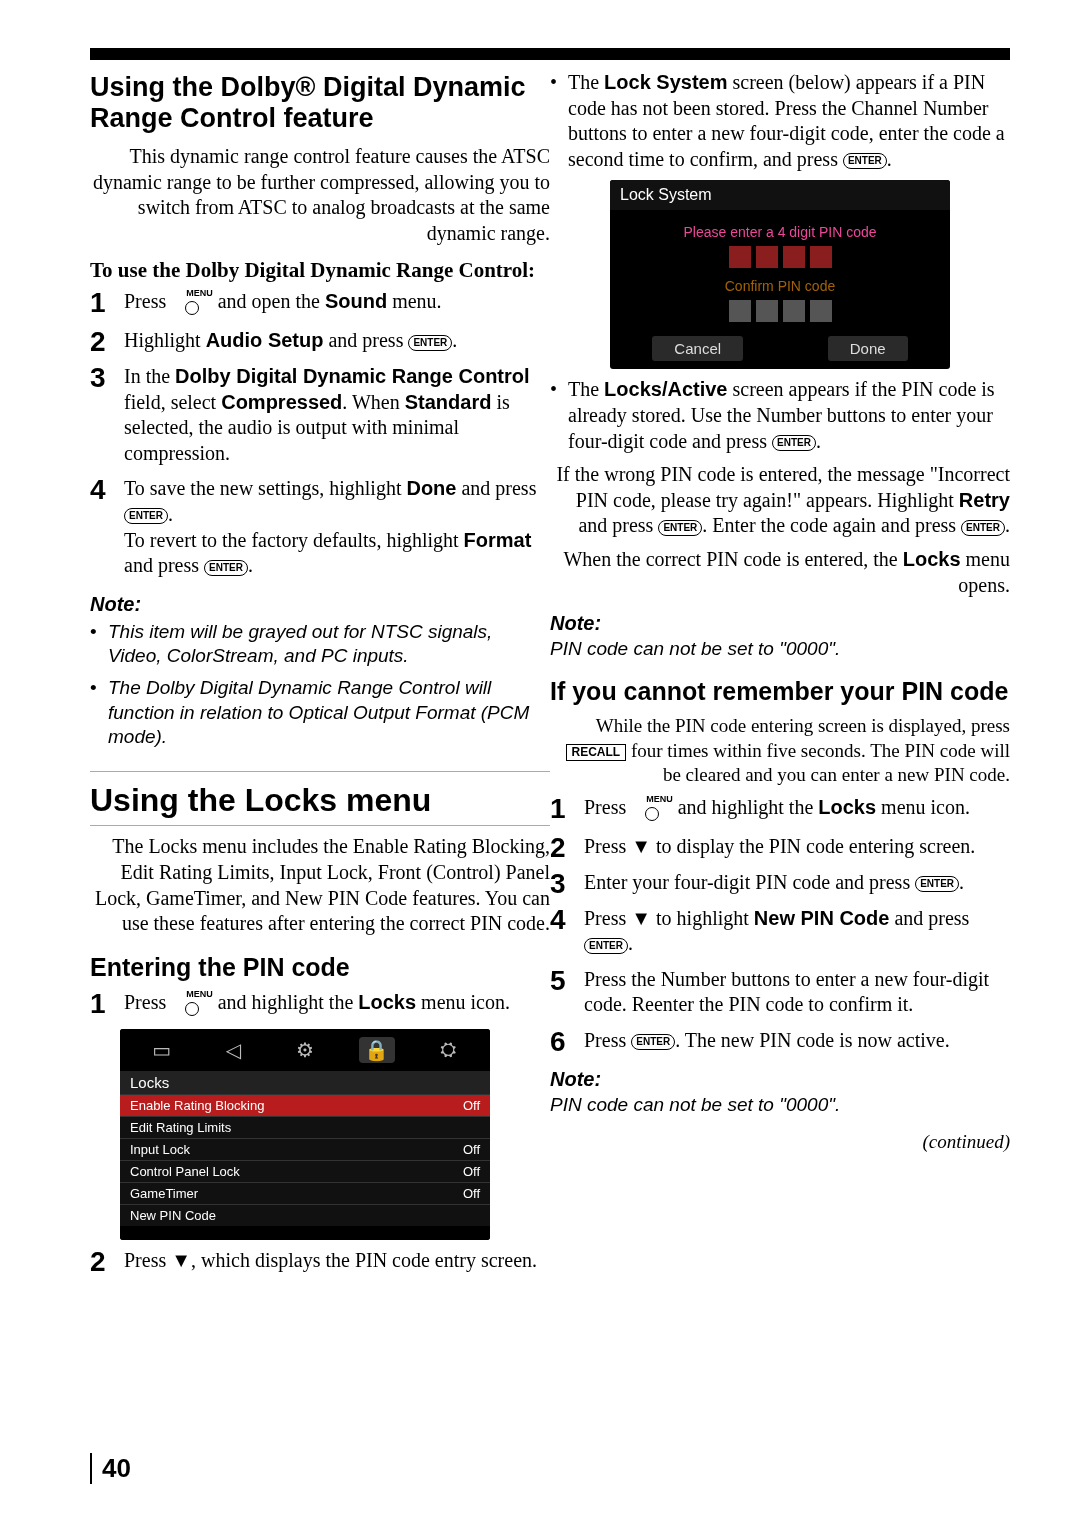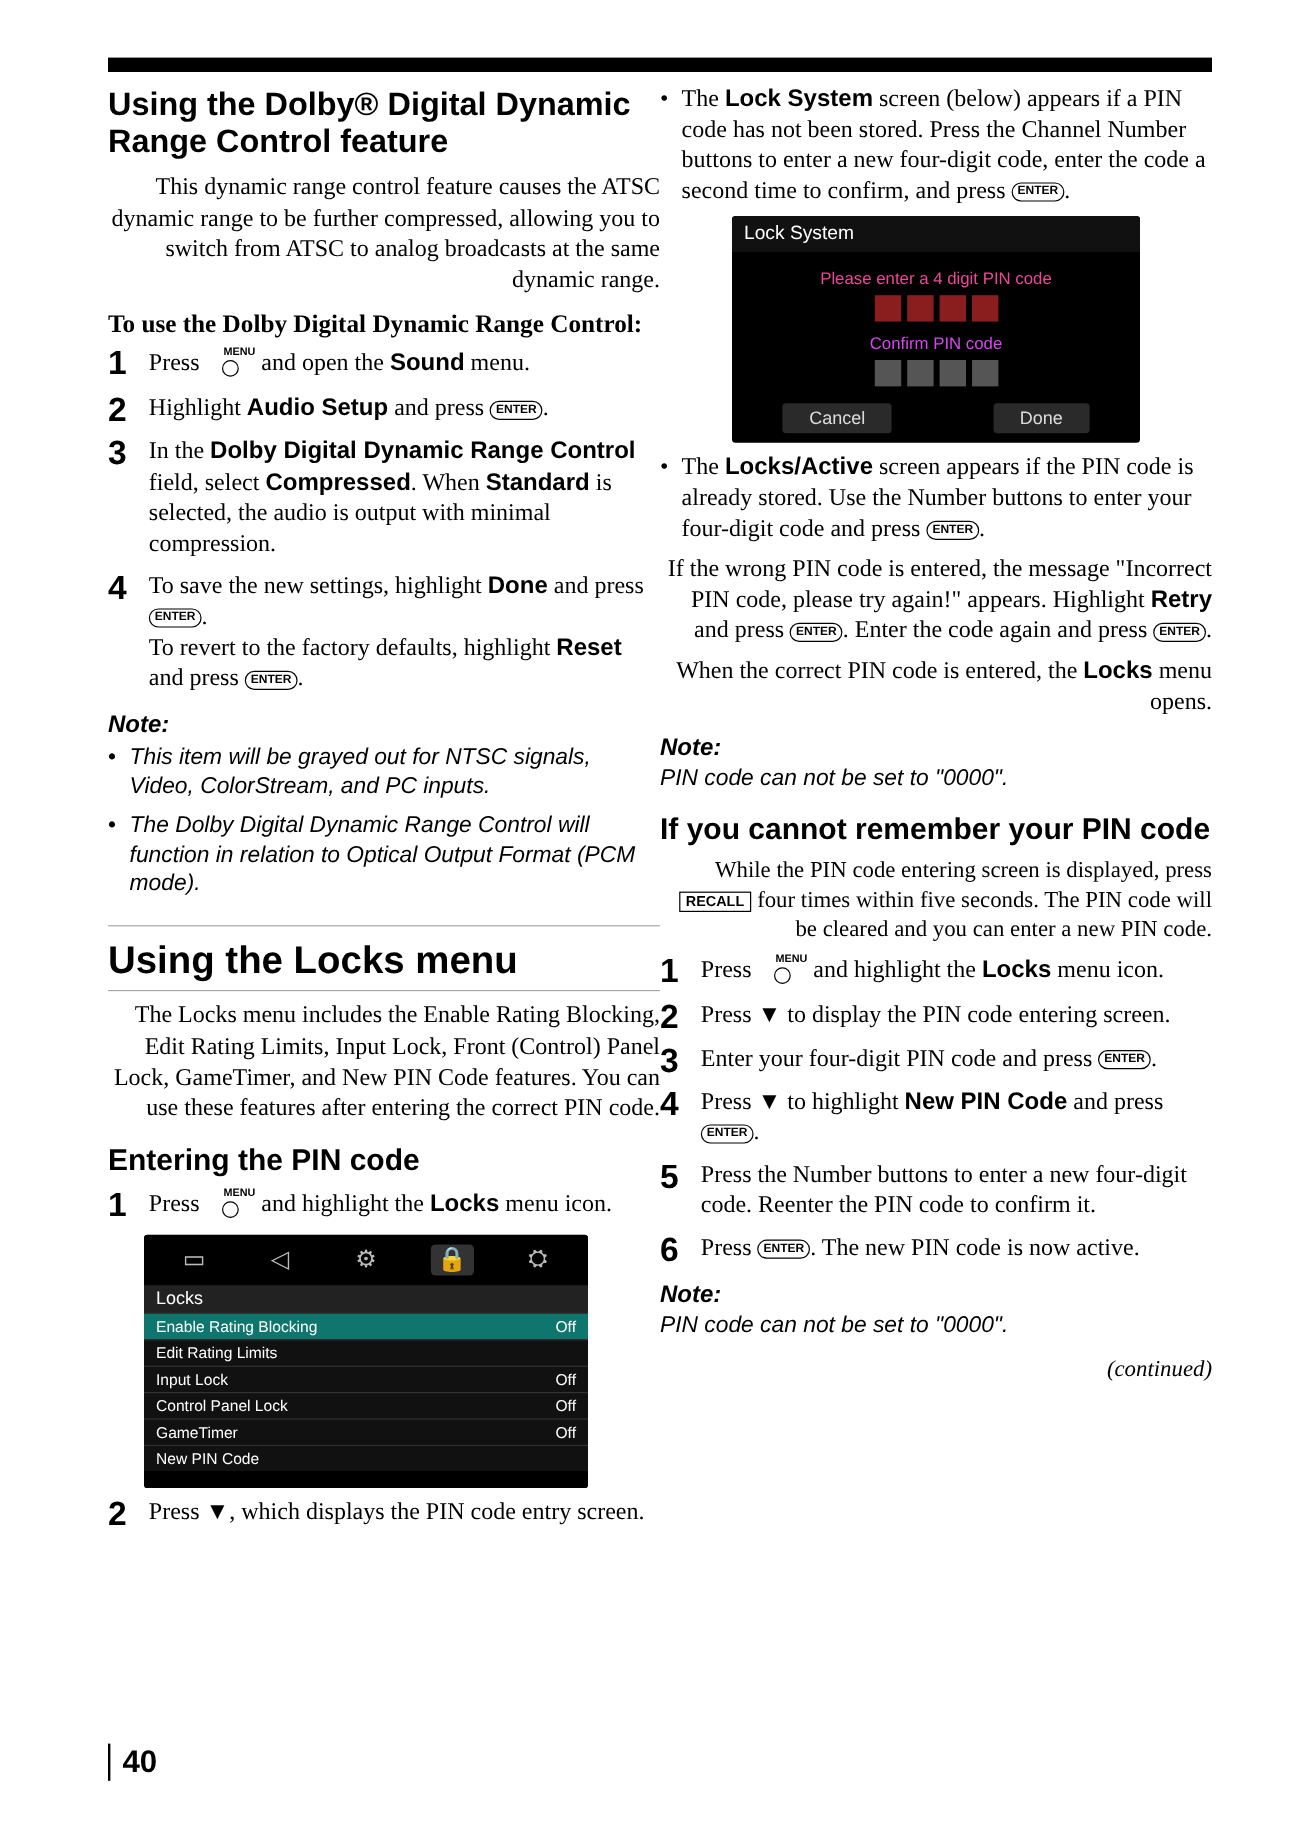--- a/index.html
+++ b/index.html
@@ -213,7 +213,7 @@
   .ui-pin .boxes { display: flex; justify-content: center; gap: 5px; margin: 6px 0 10px 0;}
   .ui-pin .boxes .bx { width: 22px; height: 22px; background: #8a1e1e; }
   .ui-pin .boxes.gray .bx { background: #555; }
-  .ui-pin .confirm { text-align: center; font-size: 14px; color: #d946ef;}
+  .ui-pin .confirm { text-align: center; font-size: 14px; color: #a16207;}
   .ui-pin .btns { display: flex; justify-content: space-around; margin-top: 14px;}
   .ui-pin .btn { background: #2a2a2a; padding: 4px 22px; border-radius: 3px; font-size: 15px; color: #ddd;}
   .page-num {

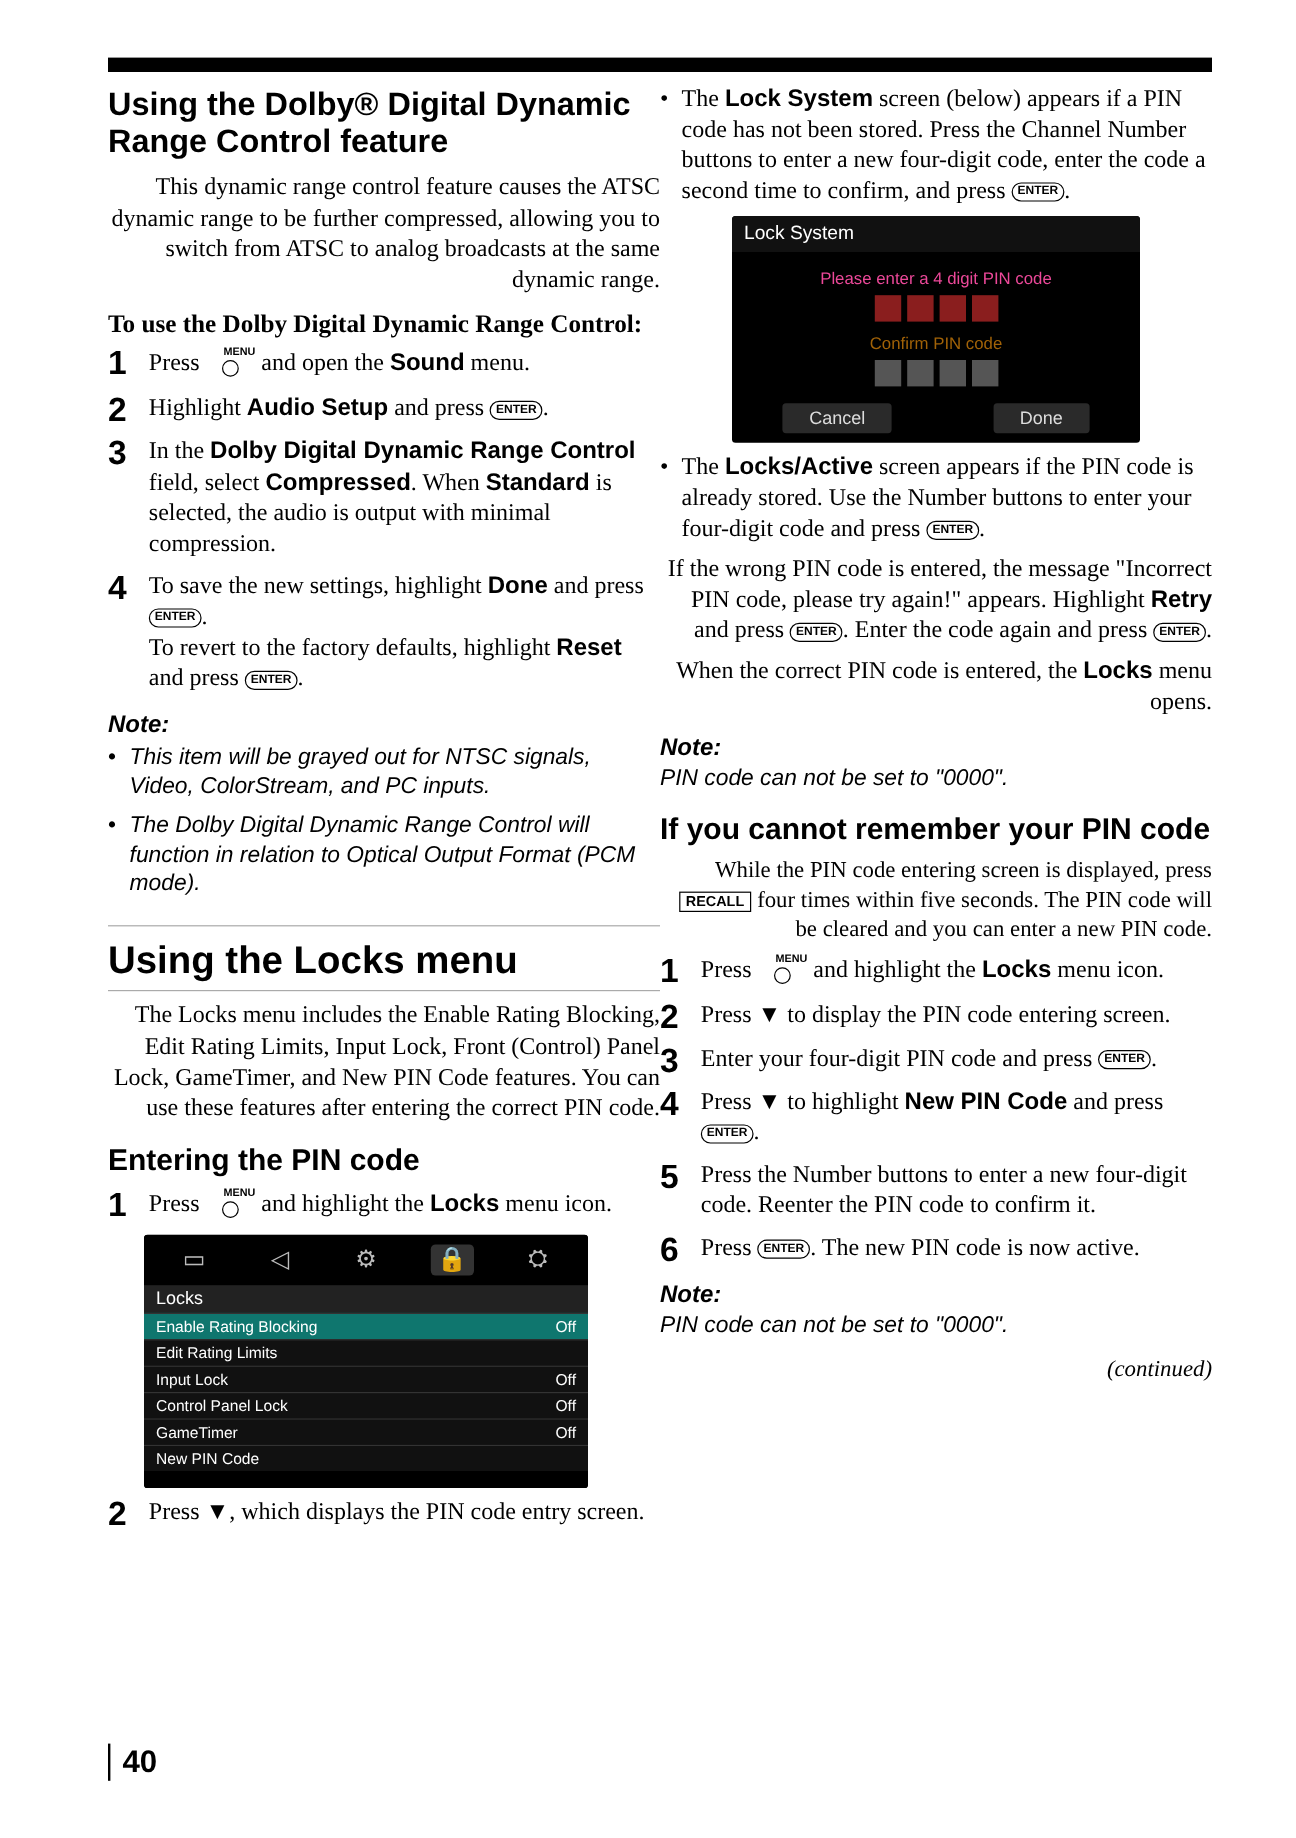--- a/index.html
+++ b/index.html
@@ -254,7 +254,7 @@
         </li>
         <li>
           <span>To save the new settings, highlight </span><span class="b">Done</span><span> and press </span><span class="key-enter">ENTER</span>.<br>
-          <span>To revert to the factory defaults, highlight </span><span class="b">Reset</span><span> and press </span><span class="key-enter">ENTER</span>.
+          <span>To revert to the factory defaults, highlight </span><span class="b">Format</span><span> and press </span><span class="key-enter">ENTER</span>.
         </li>
       </ol>
 

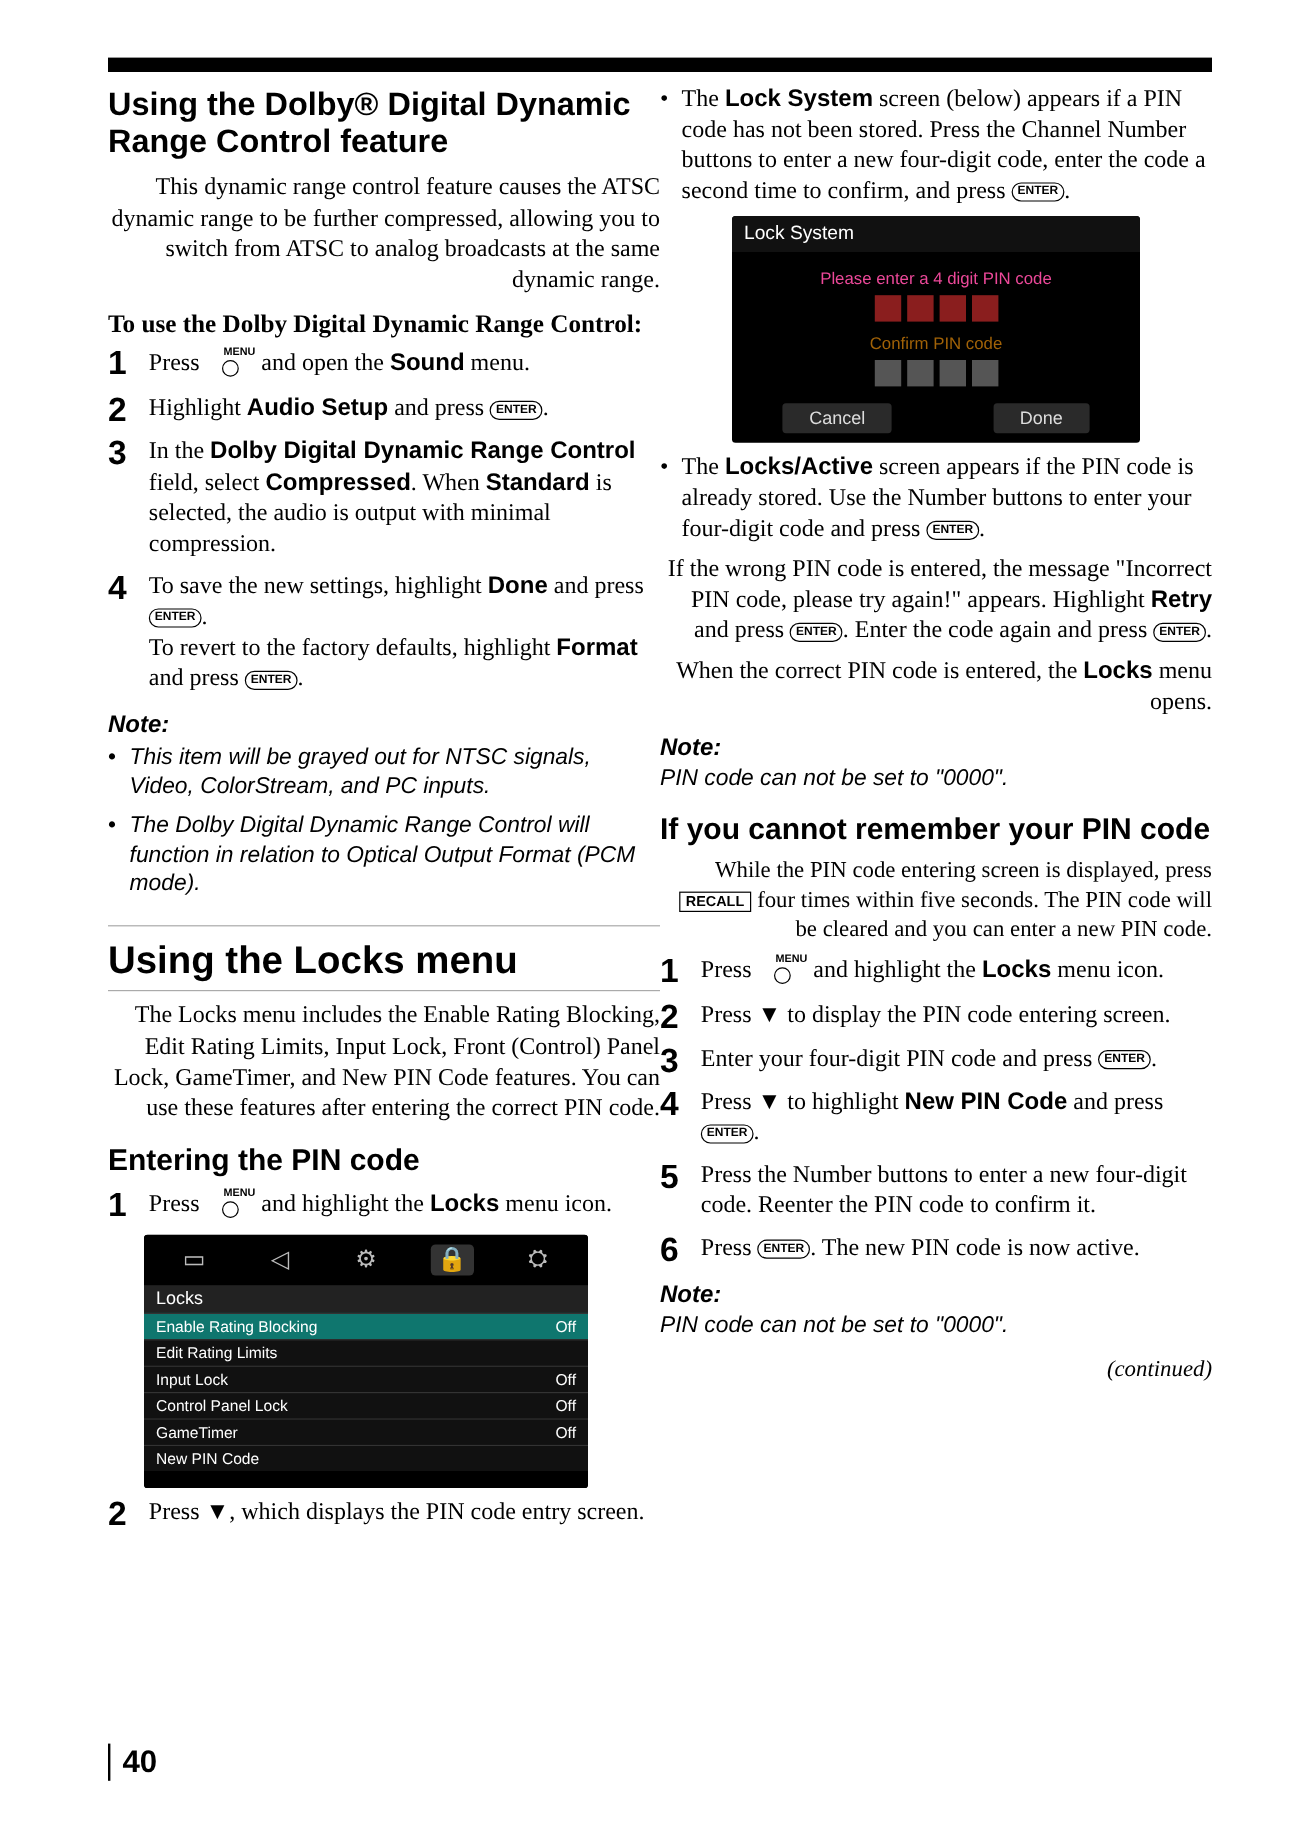--- a/index.html
+++ b/index.html
@@ -200,7 +200,7 @@
     background: #111;
     font-size: 13px;
   }
-  .ui-locks .row.sel { background: #0f766e; }
+  .ui-locks .row.sel { background: #b91c1c; }
   .ui-locks .spacer { height: 14px; background: #000; }
   
   .ui-pin {

